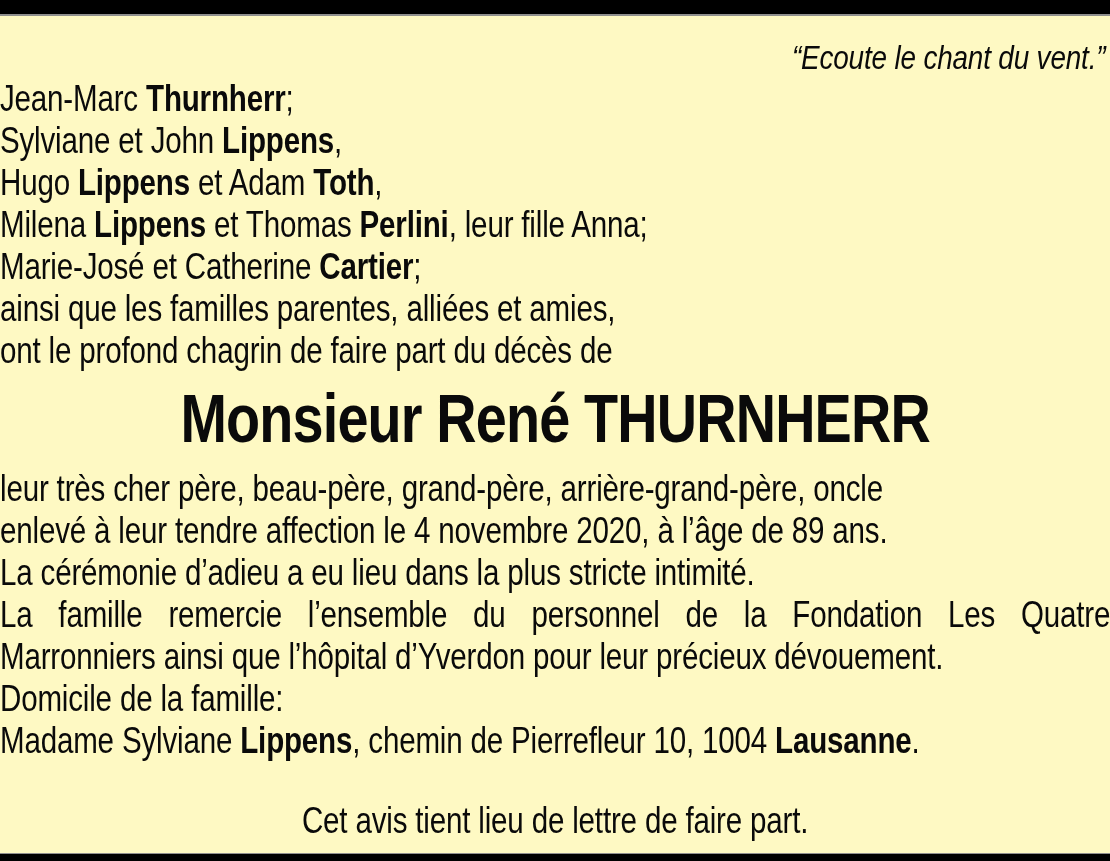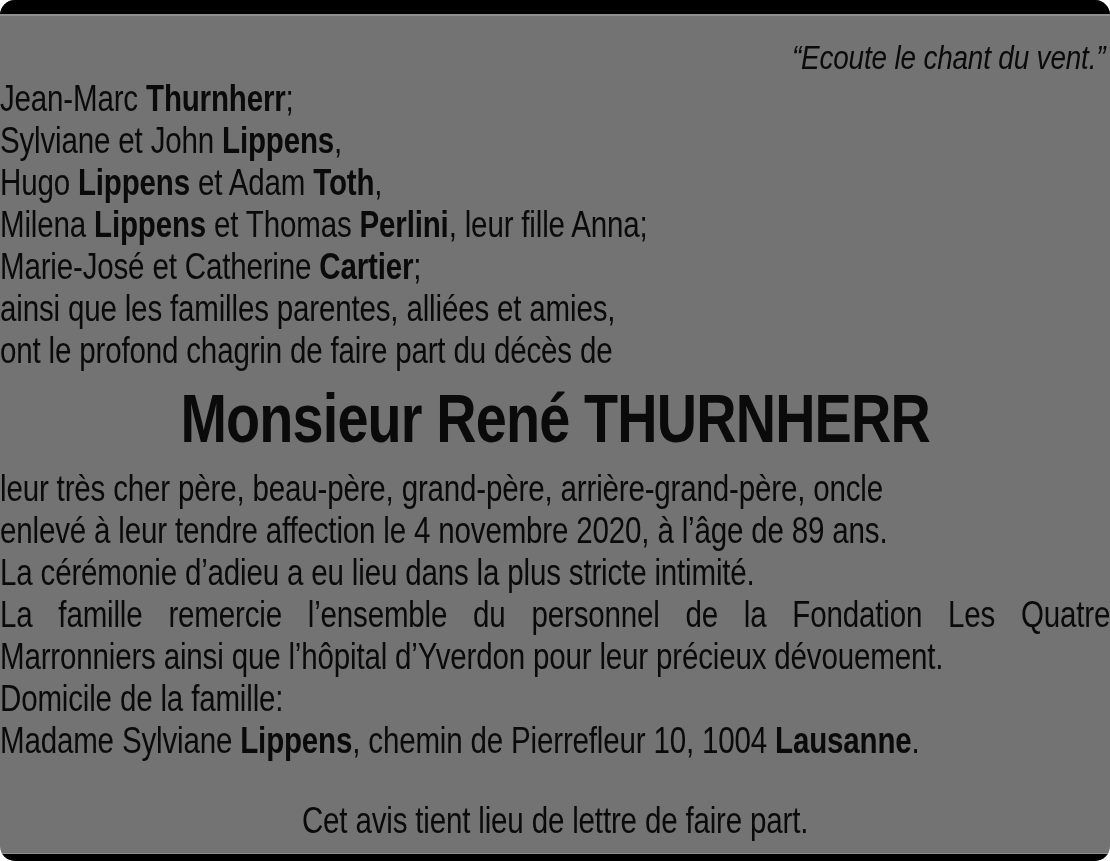--- a/index.html
+++ b/index.html
@@ -11,11 +11,10 @@
     position: relative;
     width: 1110px;
     height: 861px;
-    background: #737373;
+    background: #fef9c3;
     overflow: hidden;
     font-family: "Liberation Sans", sans-serif;
     color: #0a0a0a;
-    border-radius: 15px;
   }
   .top-bar {
     position: absolute;

